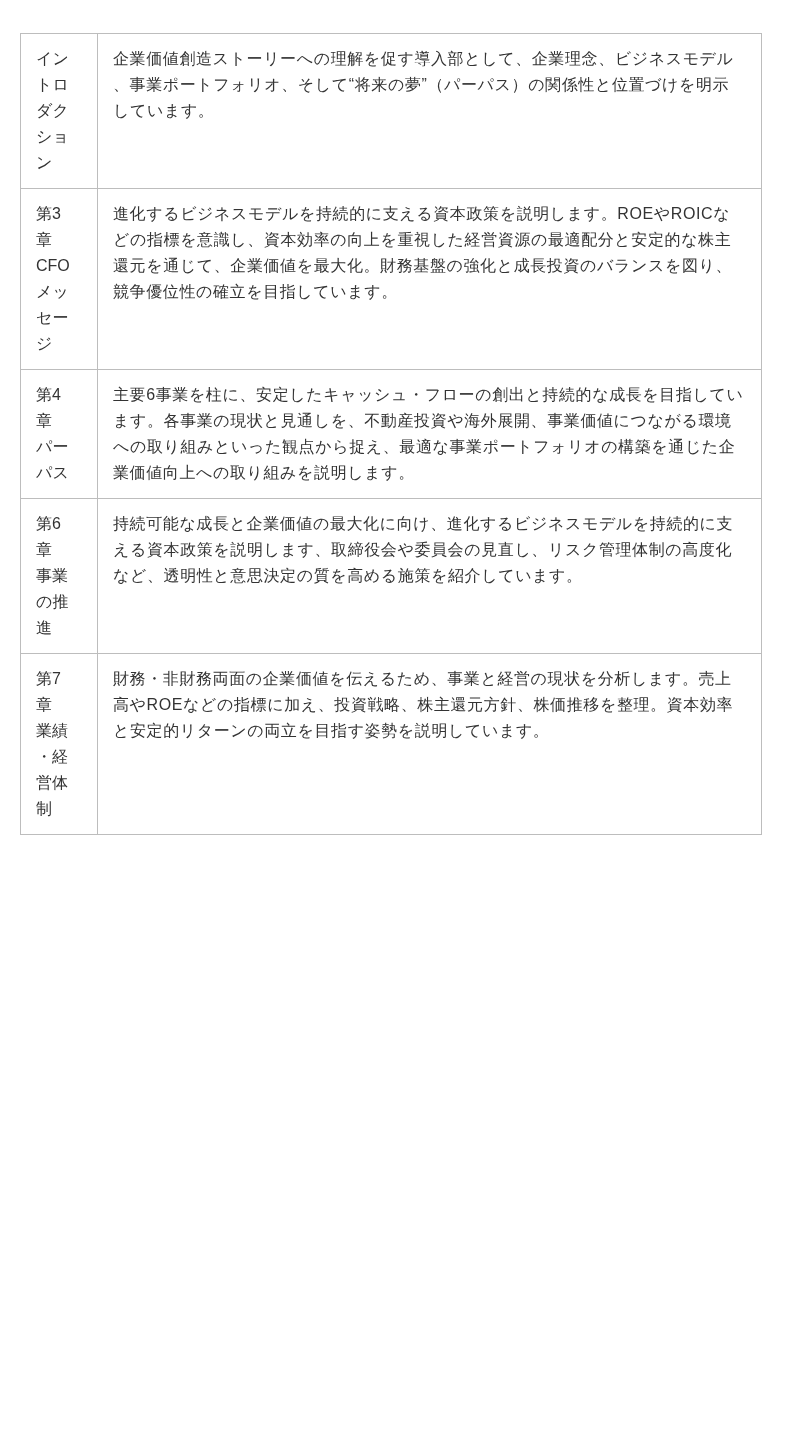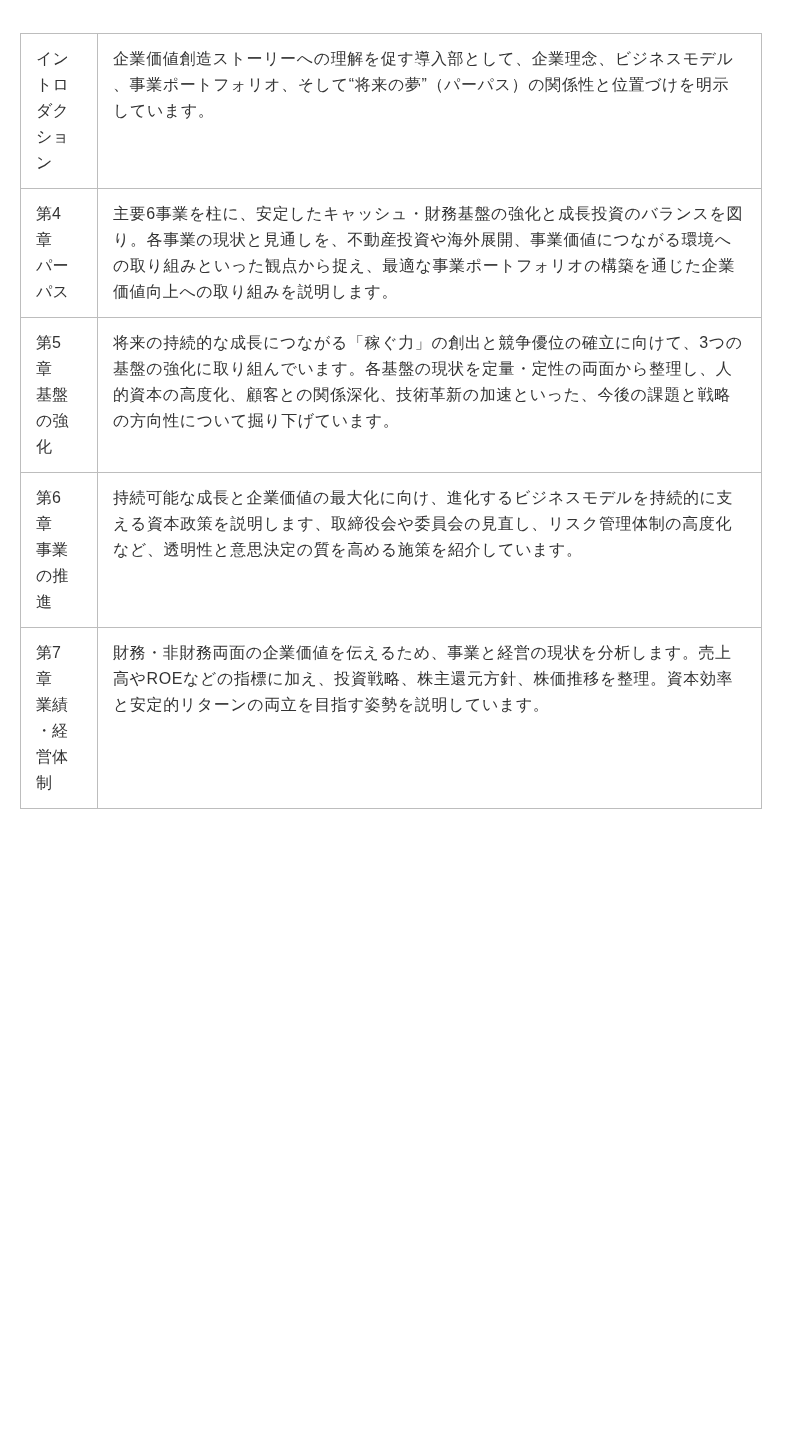--- a/index.html
+++ b/index.html
@@ -58,6 +58,10 @@
         <td class="desc-cell">企業価値創造ストーリーへの理解を促す導入部として、企業理念、ビジネスモデル、事業ポートフォリオ、そして“将来の夢”（パーパス）の関係性と位置づけを明示しています。</td>
       </tr>
       <tr>
+        <td class="label-cell">第3章　CFOメッセージ</td>
+        <td class="desc-cell">進化するビジネスモデルを持続的に支える資本政策を説明します。ROEやROICなどの指標を意識し、資本効率の向上を重視した経営資源の最適配分と安定的な株主還元を通じて、企業価値を最大化。財務基盤の強化と成長投資のバランスを図り、競争優位性の確立を目指しています。</td>
+      </tr>
+      <tr>
         <td class="label-cell">第4章　パーパス</td>
         <td class="desc-cell">主要6事業を柱に、安定したキャッシュ・財務基盤の強化と成長投資のバランスを図り。各事業の現状と見通しを、不動産投資や海外展開、事業価値につながる環境への取り組みといった観点から捉え、最適な事業ポートフォリオの構築を通じた企業価値向上への取り組みを説明します。</td>
       </tr>

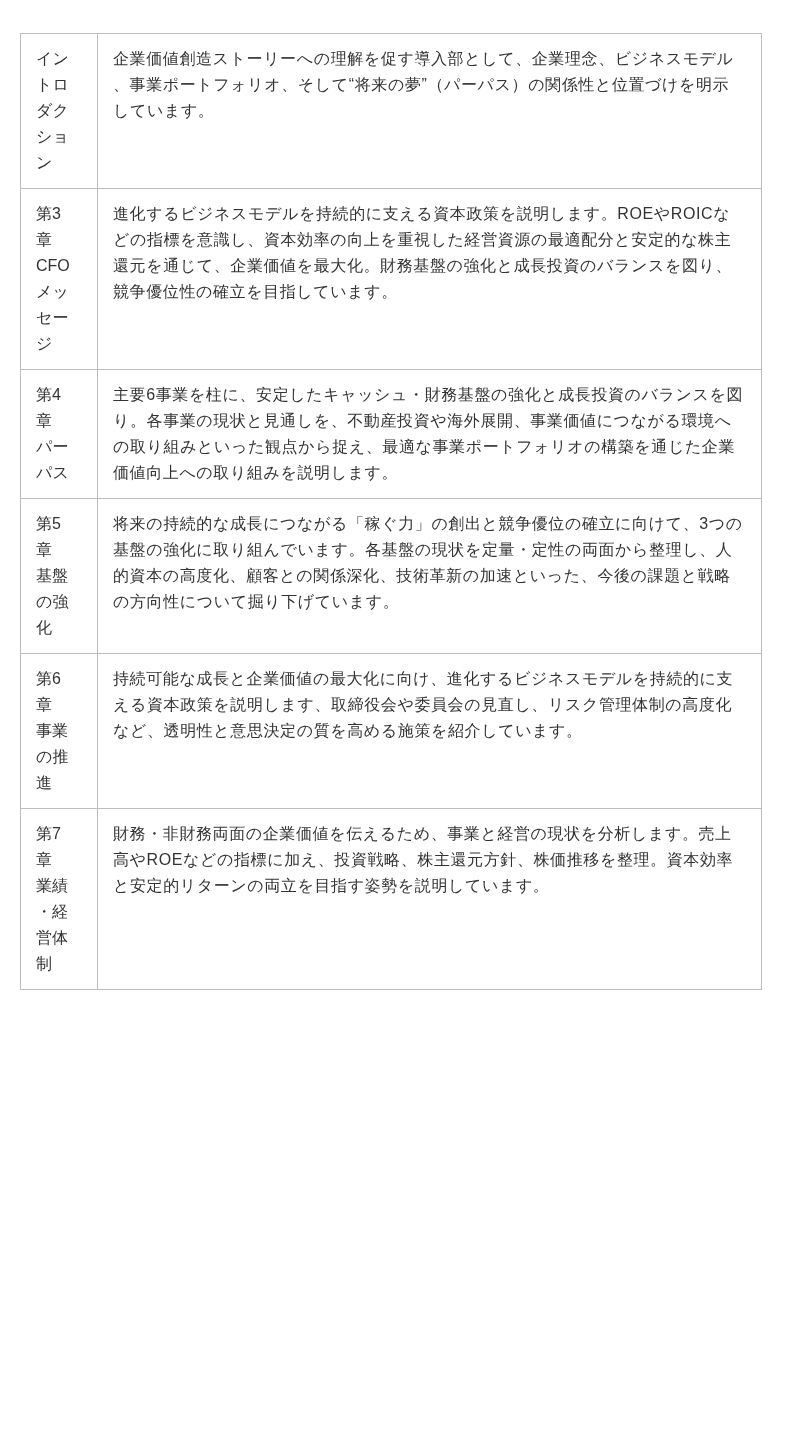--- a/index.html
+++ b/index.html
@@ -63,7 +63,7 @@
       </tr>
       <tr>
         <td class="label-cell">第4章　パーパス</td>
-        <td class="desc-cell">主要6事業を柱に、安定したキャッシュ・財務基盤の強化と成長投資のバランスを図り。各事業の現状と見通しを、不動産投資や海外展開、事業価値につながる環境への取り組みといった観点から捉え、最適な事業ポートフォリオの構築を通じた企業価値向上への取り組みを説明します。</td>
+        <td class="desc-cell">主要6事業を柱に、安定したキャッシュ・フローの創出と持続的な成長を目指しています。各事業の現状と見通しを、不動産投資や海外展開、事業価値につながる環境への取り組みといった観点から捉え、最適な事業ポートフォリオの構築を通じた企業価値向上への取り組みを説明します。</td>
       </tr>
       <tr>
         <td class="label-cell">第5章　基盤の強化</td>

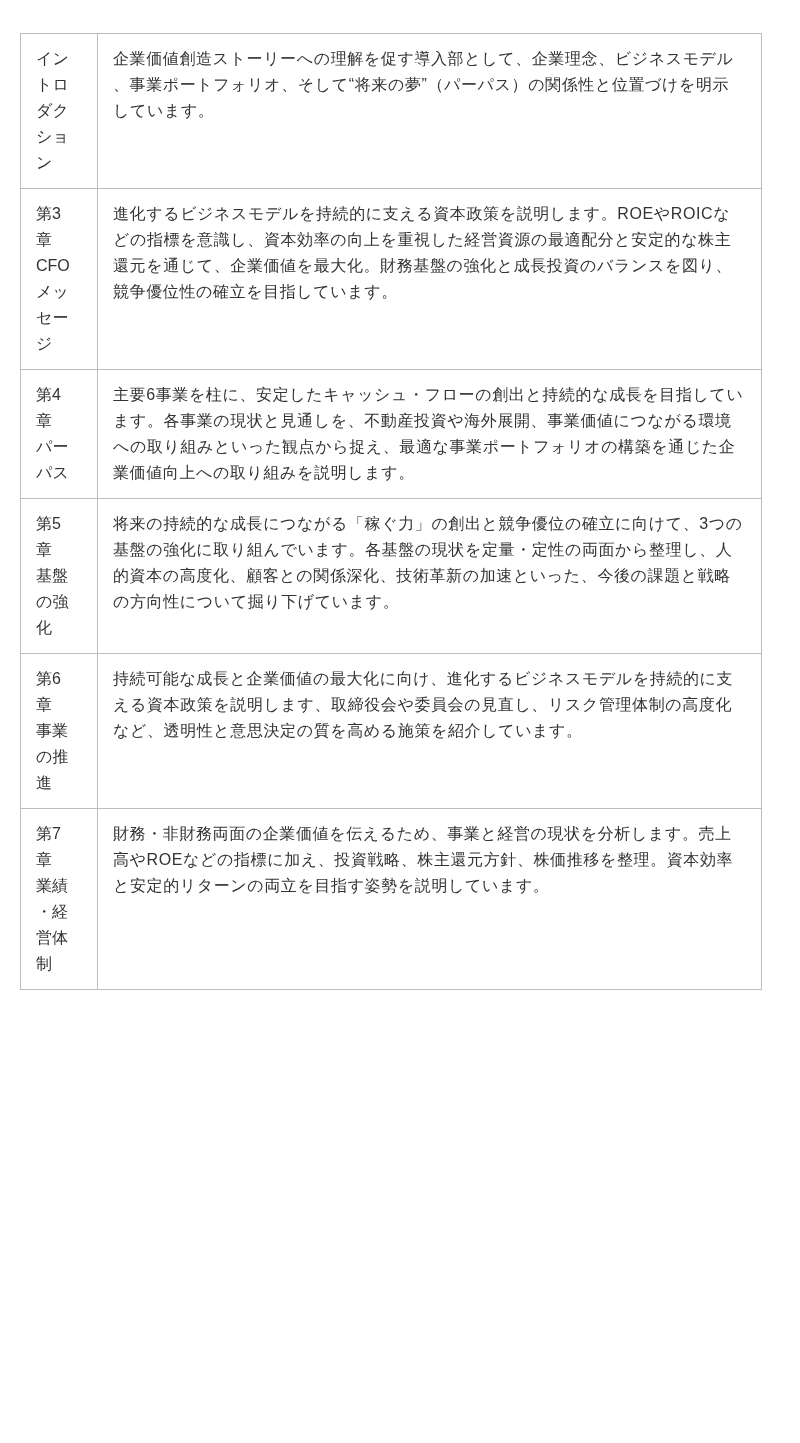--- a/index.html
+++ b/index.html
@@ -66,10 +66,6 @@
         <td class="desc-cell">主要6事業を柱に、安定したキャッシュ・フローの創出と持続的な成長を目指しています。各事業の現状と見通しを、不動産投資や海外展開、事業価値につながる環境への取り組みといった観点から捉え、最適な事業ポートフォリオの構築を通じた企業価値向上への取り組みを説明します。</td>
       </tr>
       <tr>
-        <td class="label-cell">第5章　基盤の強化</td>
-        <td class="desc-cell">将来の持続的な成長につながる「稼ぐ力」の創出と競争優位の確立に向けて、3つの基盤の強化に取り組んでいます。各基盤の現状を定量・定性の両面から整理し、人的資本の高度化、顧客との関係深化、技術革新の加速といった、今後の課題と戦略の方向性について掘り下げています。</td>
-      </tr>
-      <tr>
         <td class="label-cell">第6章　事業の推進</td>
         <td class="desc-cell">持続可能な成長と企業価値の最大化に向け、進化するビジネスモデルを持続的に支える資本政策を説明します、取締役会や委員会の見直し、リスク管理体制の高度化など、透明性と意思決定の質を高める施策を紹介しています。</td>
       </tr>

